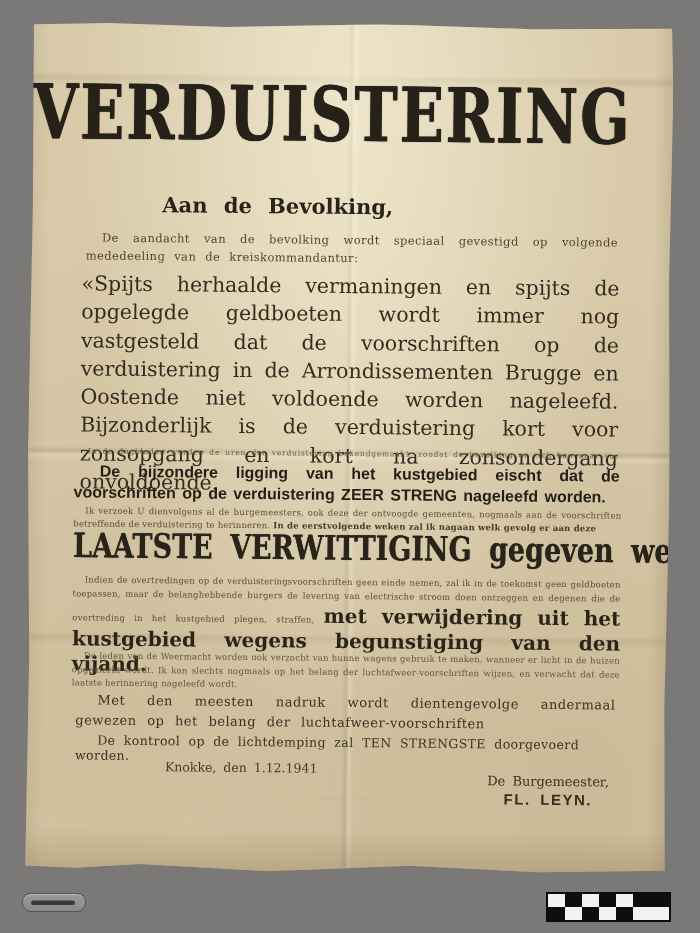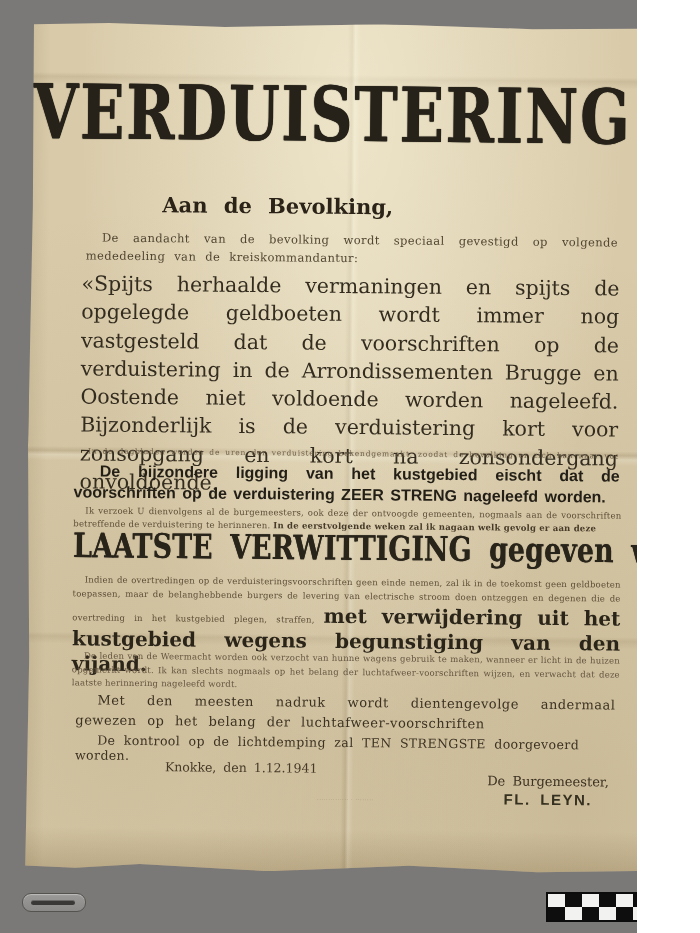--- a/index.html
+++ b/index.html
@@ -4,7 +4,7 @@
 <style>
   html,body{margin:0;padding:0;}
   #stage{
-    position:relative;width:637px;height:933px;overflow:hidden;
+    position:relative;width:700px;height:933px;overflow:hidden;
     background:#7b7978;
     font-family:"DejaVu Serif", serif;
   }

